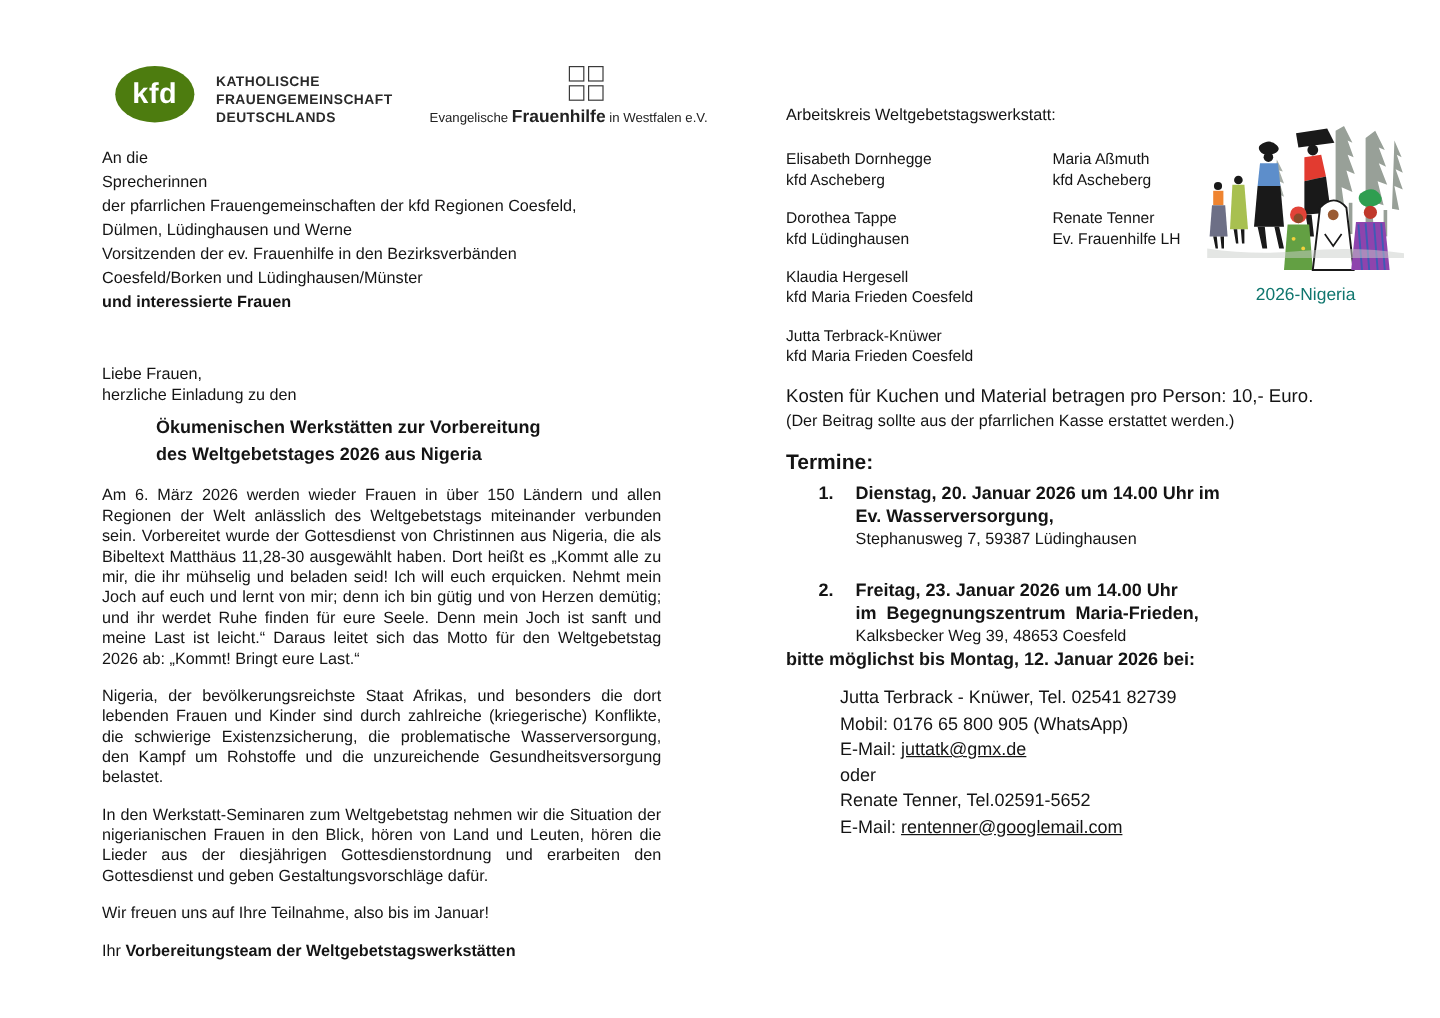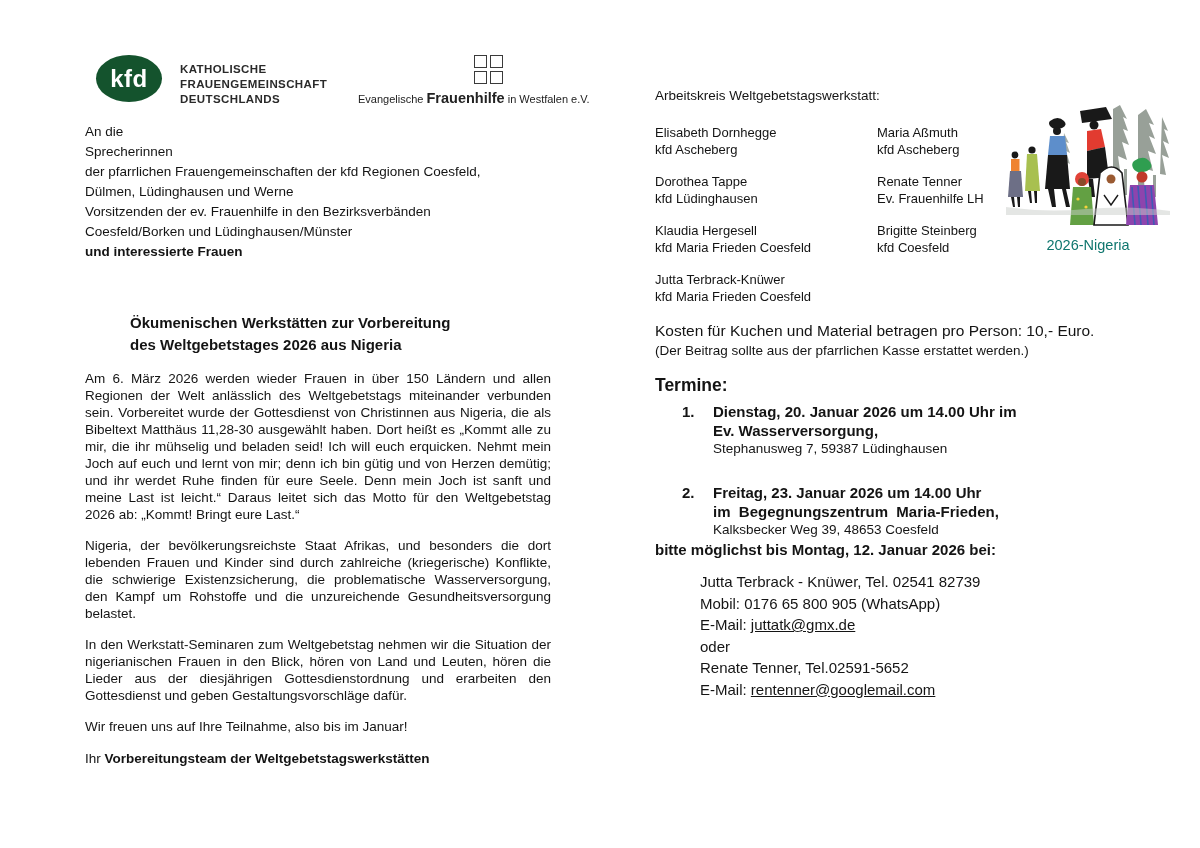--- a/index.html
+++ b/index.html
@@ -17,7 +17,7 @@
   
   .kfd-logo {
     left:96px; top:55px; width:66px; height:47px;
-    background:#14532d; border-radius:50%;
+    background:#4d7c0f; border-radius:50%;
     display:flex; align-items:center; justify-content:center;
   }
   .kfd-logo span { color:#fff; font-weight:bold; font-size:24px; letter-spacing:0.5px; }

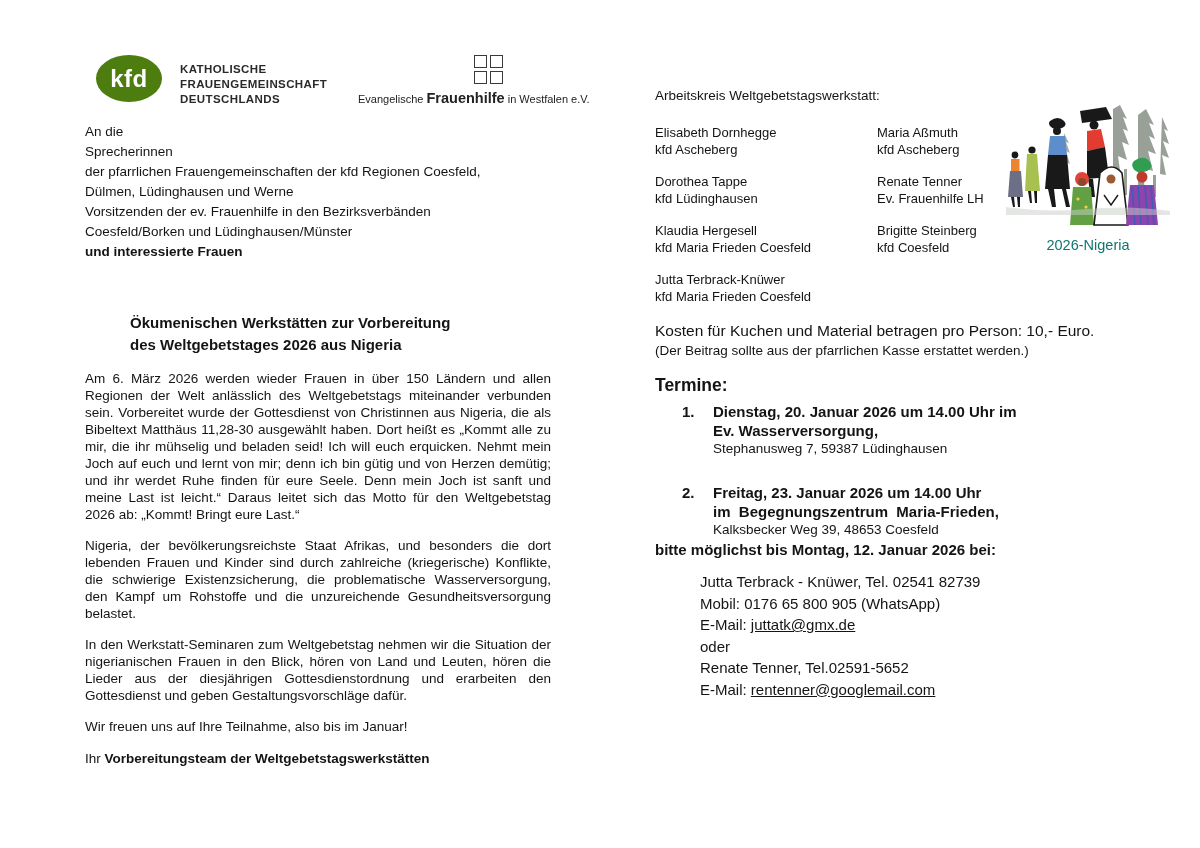--- a/index.html
+++ b/index.html
@@ -160,10 +160,6 @@
         <div>Renate Tenner</div>
         <div>Ev. Frauenhilfe LH</div>
       </div>
-      <div class="member">
-        <div>Brigitte Steinberg</div>
-        <div>kfd Coesfeld</div>
-      </div>
     </div>
   </div>
 

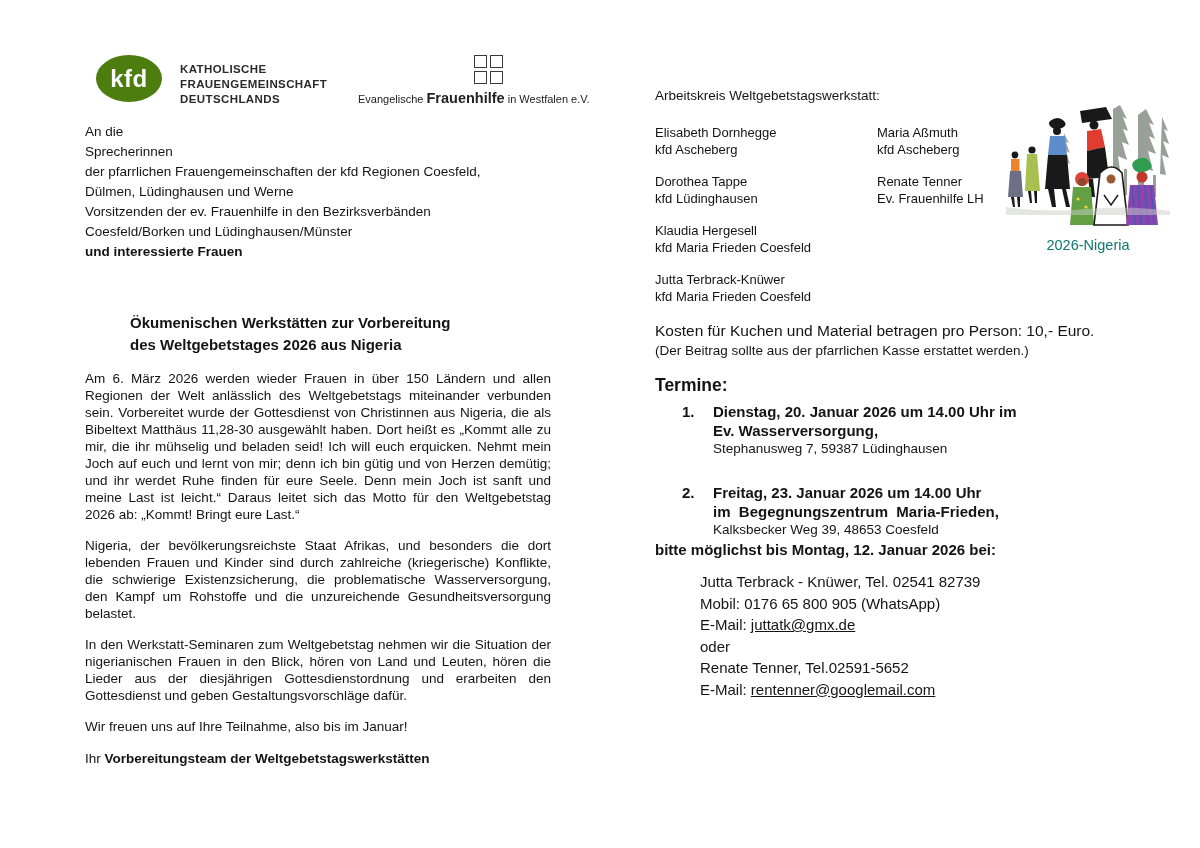--- a/index.html
+++ b/index.html
@@ -115,6 +115,10 @@
 </div>
 
 <div class="abs left-col">
+  <div class="greeting">
+    <div>Liebe Frauen,</div>
+    <div>herzliche Einladung zu den</div>
+  </div>
 
   <div class="doc-title">
     <div>Ökumenischen Werkstätten zur Vorbereitung</div>

